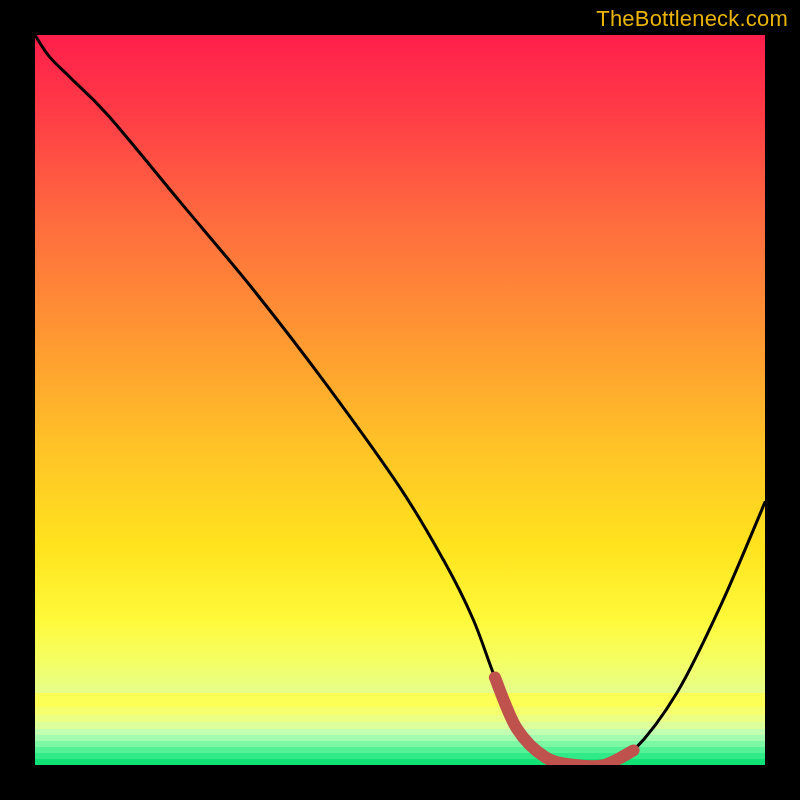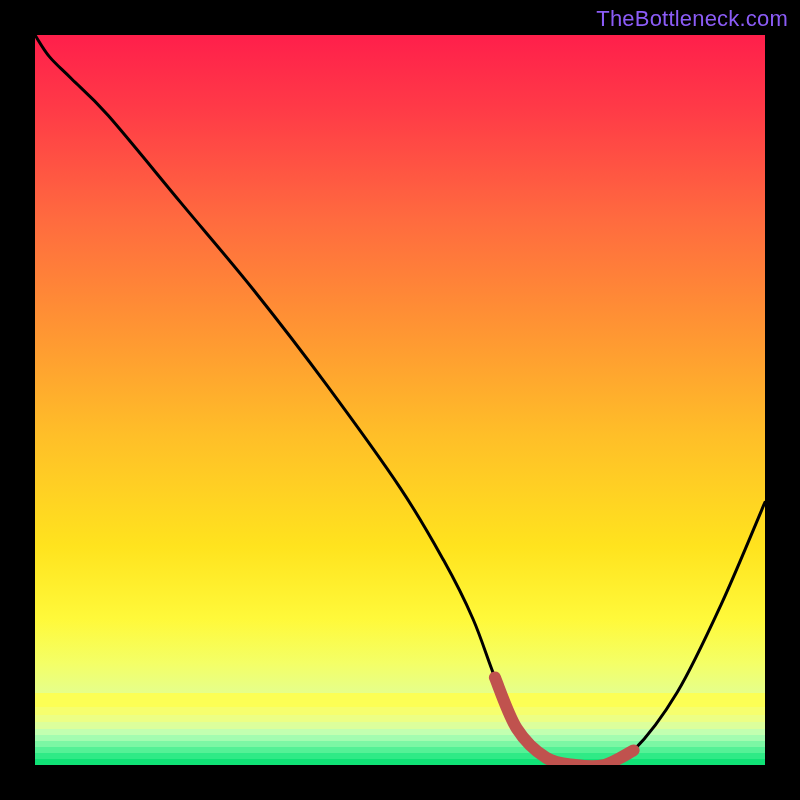--- a/index.html
+++ b/index.html
@@ -59,7 +59,7 @@
     top: 6px;
     right: 12px;
     font-size: 22px;
-    color: #8b5cf6;
+    color: #eab308;
     font-weight: 500;
     letter-spacing: 0.2px;
   }

